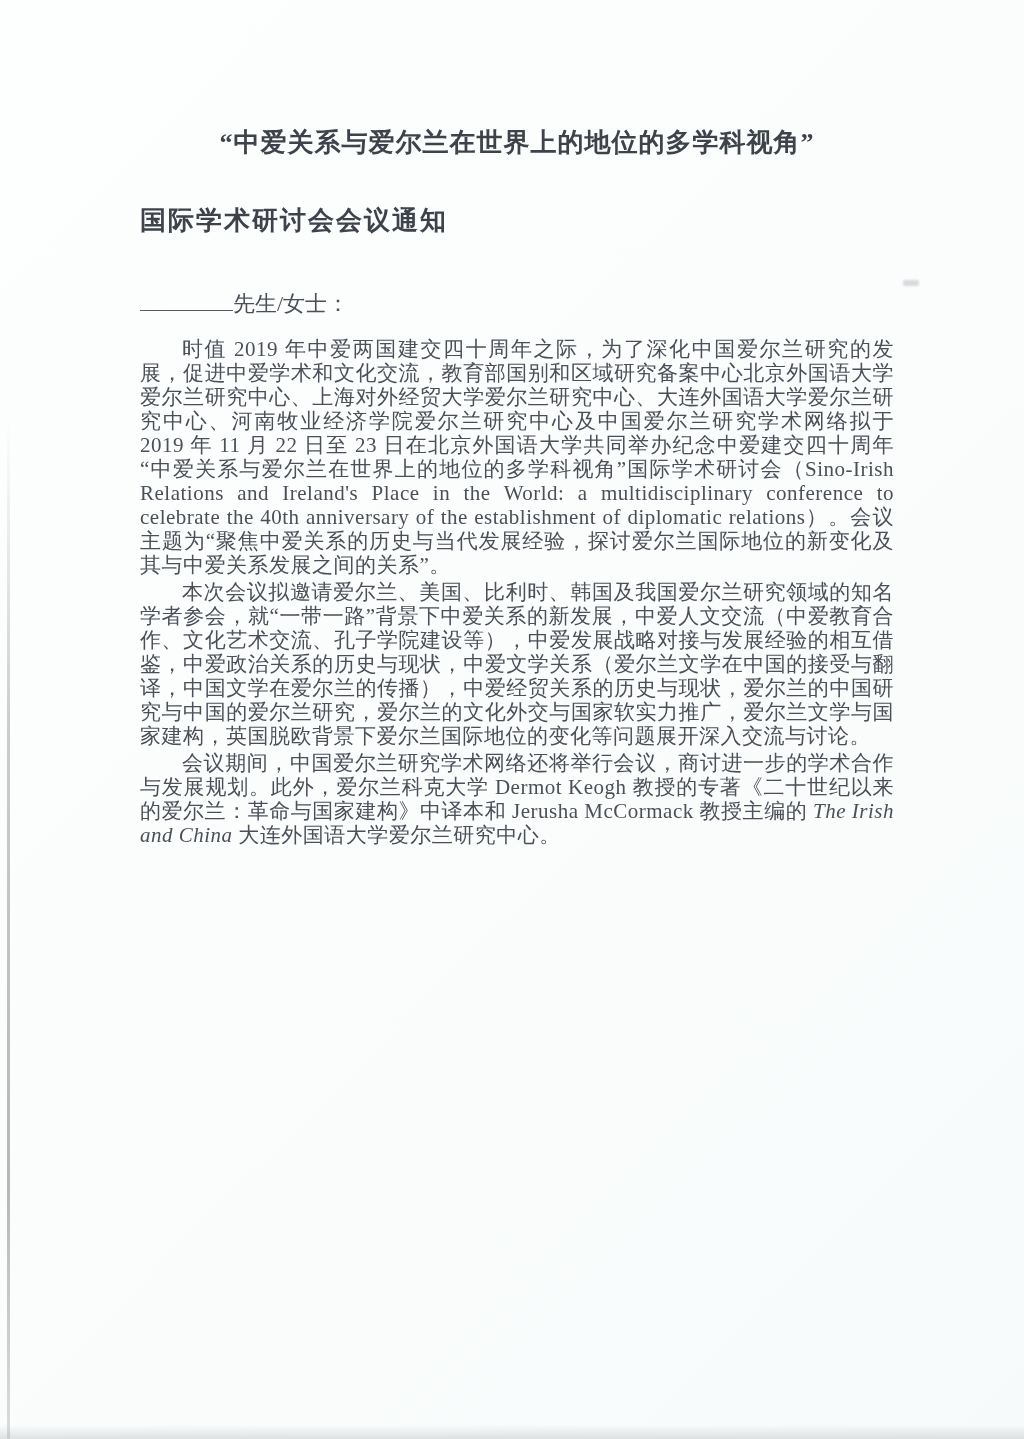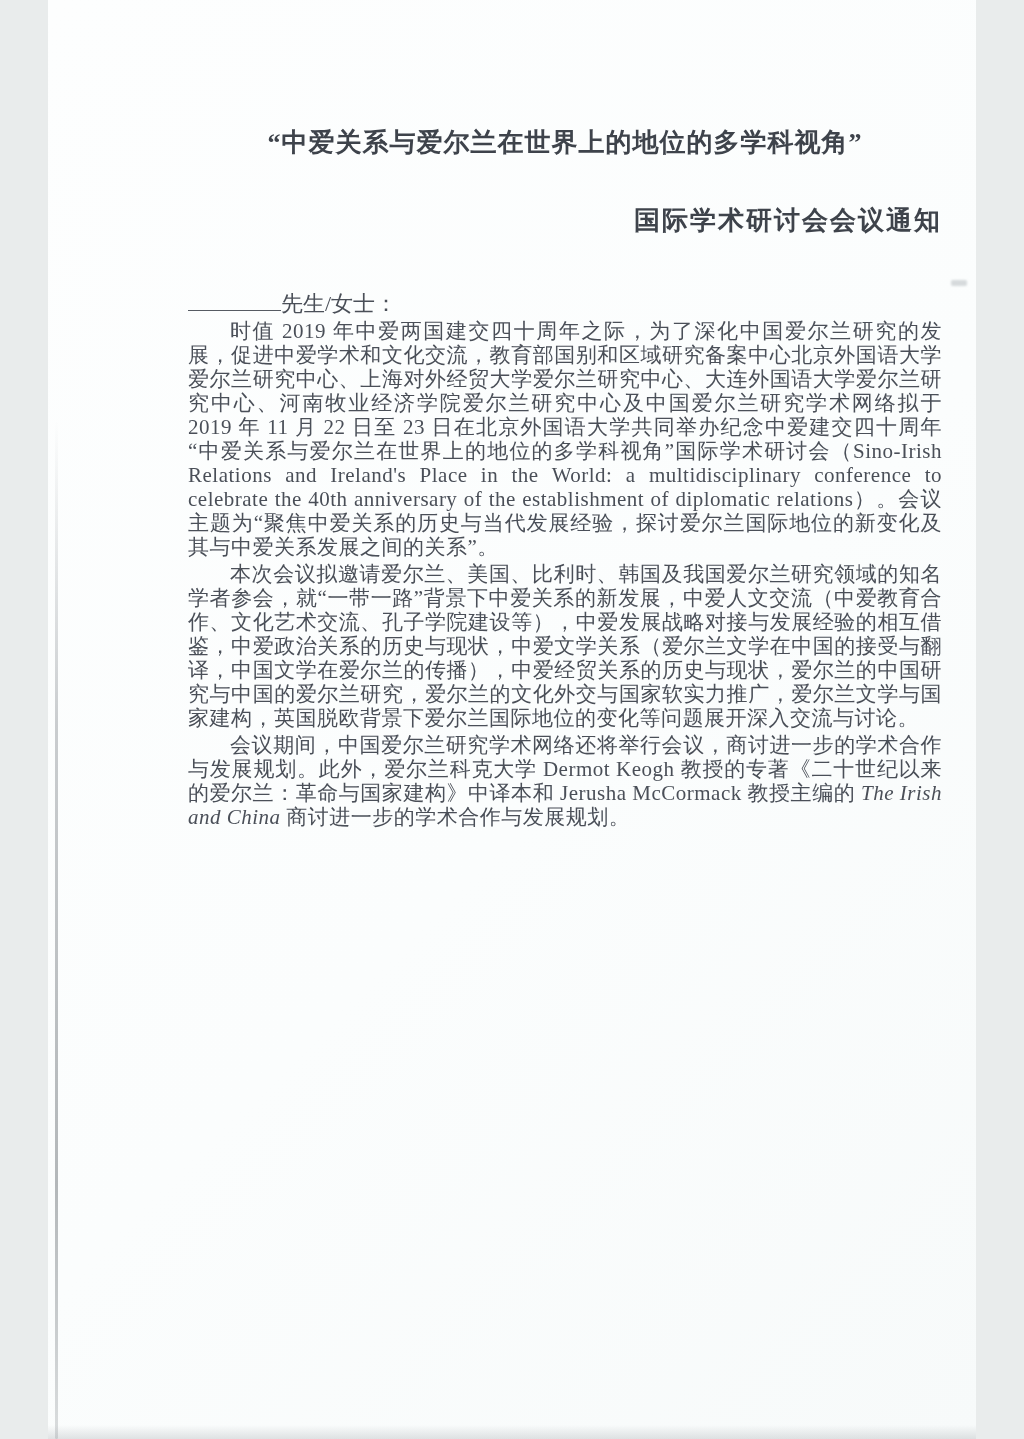--- a/index.html
+++ b/index.html
@@ -9,7 +9,7 @@
   }
   .page {
     position: relative;
-    width: 928px;
+    width: 1024px;
     height: 1439px;
     margin: 0 auto;
     background: linear-gradient(135deg, #fdfefe 0%, #fbfdfd 55%, #f7fafa 100%);

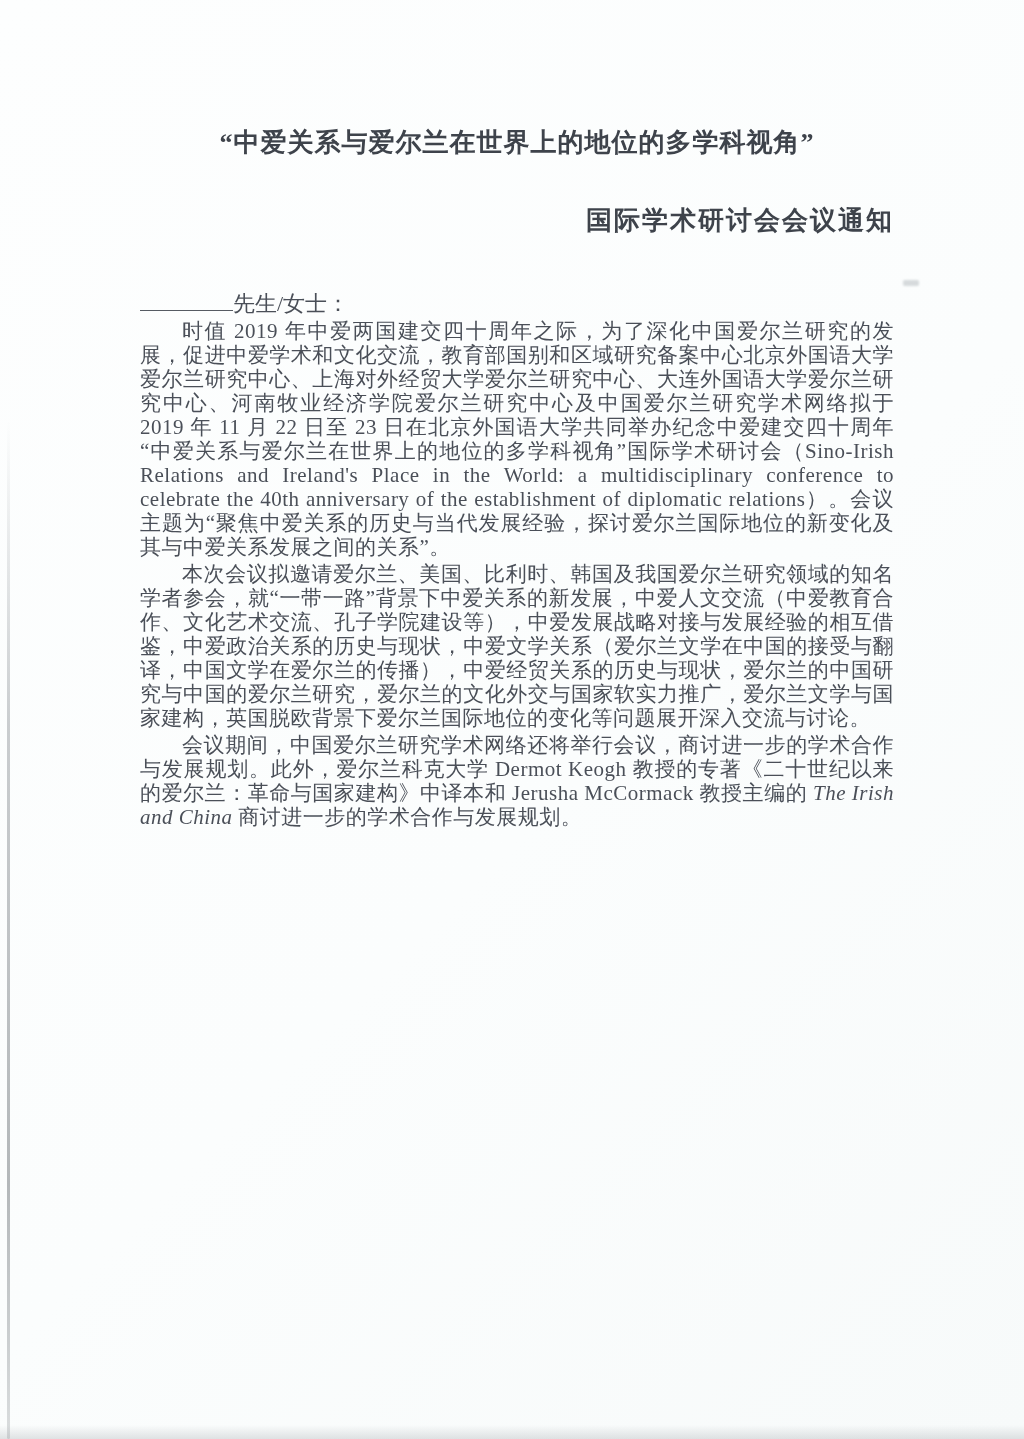--- a/index.html
+++ b/index.html
@@ -62,7 +62,7 @@
   }
   h2.doc-subtitle {
     margin: 0 0 50px 0;
-    text-align: right;
+    text-align: left;
     font-size: 26px;
     font-weight: bold;
     letter-spacing: 2px;

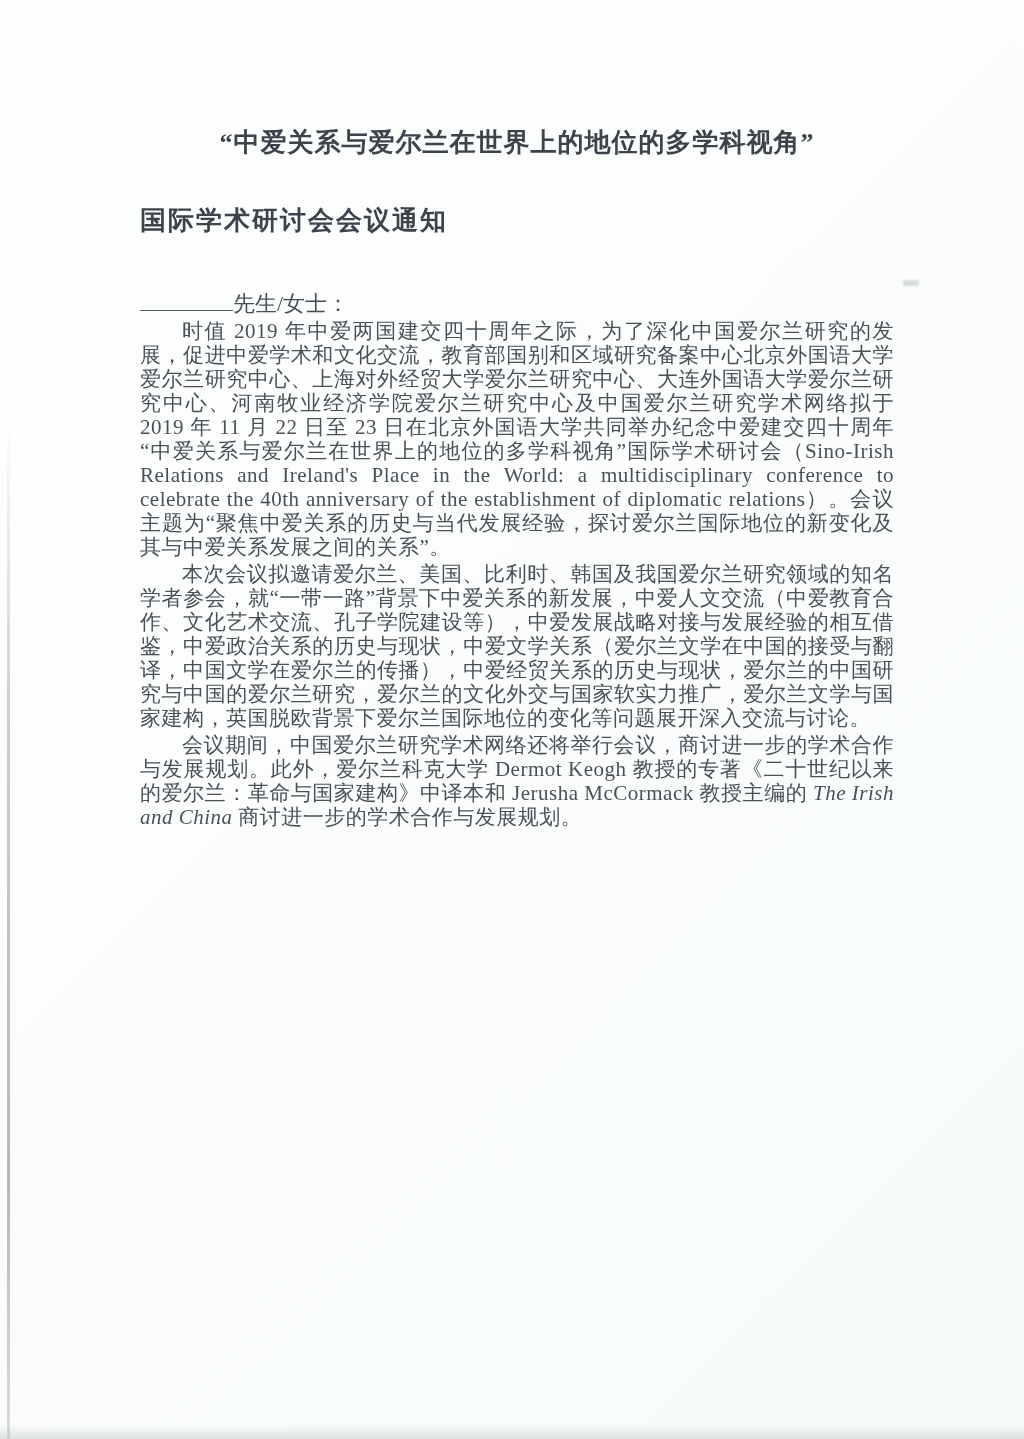--- a/index.html
+++ b/index.html
@@ -72,6 +72,7 @@
   .salutation {
     font-size: 22px;
     line-height: 30px;
+    margin-bottom: 18px;
     color: #4a4f58;
   }
   .salutation .blank {

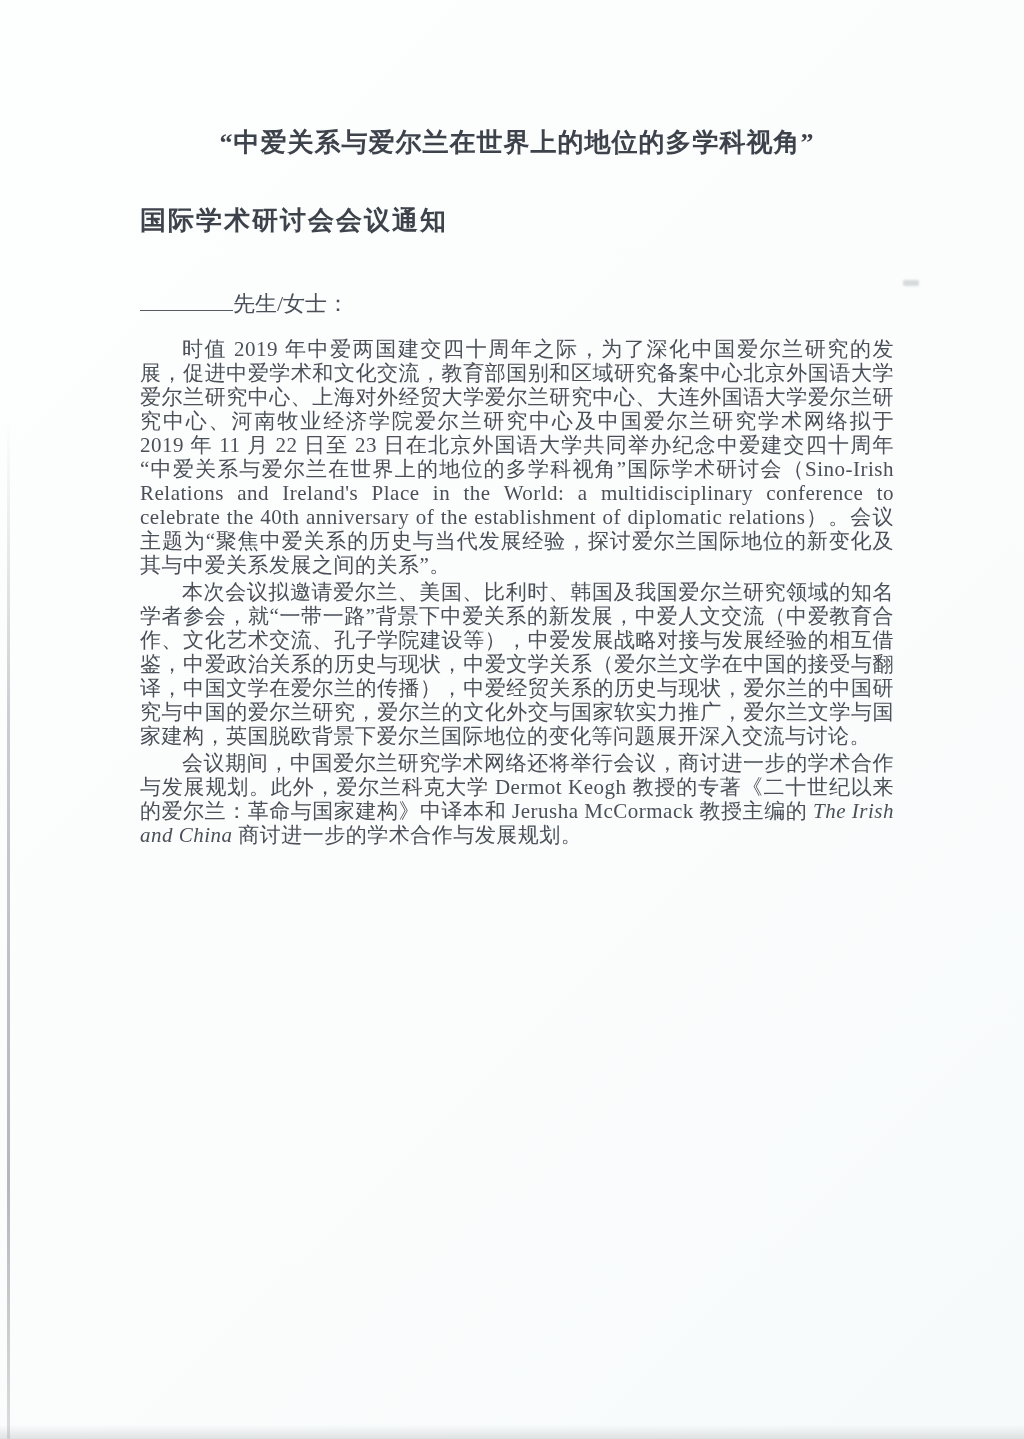--- a/index.html
+++ b/index.html
@@ -108,7 +108,7 @@
     <div class="body-text" id="paragraphs">
         <p><span>时值 2019 年中爱两国建交四十周年之际，为了深化中国爱尔兰研究的发展，促进中爱学术和文化交流，教育部国别和区域研究备案中心北京外国语大学爱尔兰研究中心、上海对外经贸大学爱尔兰研究中心、大连外国语大学爱尔兰研究中心、河南牧业经济学院爱尔兰研究中心及中国爱尔兰研究学术网络拟于 2019 年 11 月 22 日至 23 日在北京外国语大学共同举办纪念中爱建交四十周年“中爱关系与爱尔兰在世界上的地位的多学科视角”国际学术研讨会（Sino-Irish Relations and Ireland's Place in the World: a multidisciplinary conference to celebrate the 40th anniversary of the establishment of diplomatic relations）。会议主题为“聚焦中爱关系的历史与当代发展经验，探讨爱尔兰国际地位的新变化及其与中爱关系发展之间的关系”。</span></p>
         <p><span>本次会议拟邀请爱尔兰、美国、比利时、韩国及我国爱尔兰研究领域的知名学者参会，就“一带一路”背景下中爱关系的新发展，中爱人文交流（中爱教育合作、文化艺术交流、孔子学院建设等），中爱发展战略对接与发展经验的相互借鉴，中爱政治关系的历史与现状，中爱文学关系（爱尔兰文学在中国的接受与翻译，中国文学在爱尔兰的传播），中爱经贸关系的历史与现状，爱尔兰的中国研究与中国的爱尔兰研究，爱尔兰的文化外交与国家软实力推广，爱尔兰文学与国家建构，英国脱欧背景下爱尔兰国际地位的变化等问题展开深入交流与讨论。</span></p>
-        <p><span>会议期间，中国爱尔兰研究学术网络还将举行会议，商讨进一步的学术合作与发展规划。此外，爱尔兰科克大学 Dermot Keogh 教授的专著《二十世纪以来的爱尔兰：革命与国家建构》中译本和 Jerusha McCormack 教授主编的 </span><span class="it">The Irish and China</span><span> 商讨进一步的学术合作与发展规划。</span></p>
+        <p><span>会议期间，中国爱尔兰研究学术网络还将举行会议，商讨进一步的学术合作与发展规划。此外，爱尔兰科克大学 Dermot Keogh 教授的专著《二十世纪以来的爱尔兰：革命与国家建构》中译本和 Jerusha McCormack 教授主编的 </span><span class="it">The Irish and China</span><span> 大连外国语大学爱尔兰研究中心。</span></p>
       </div>
   </div>
   <div class="edge-left"></div>

